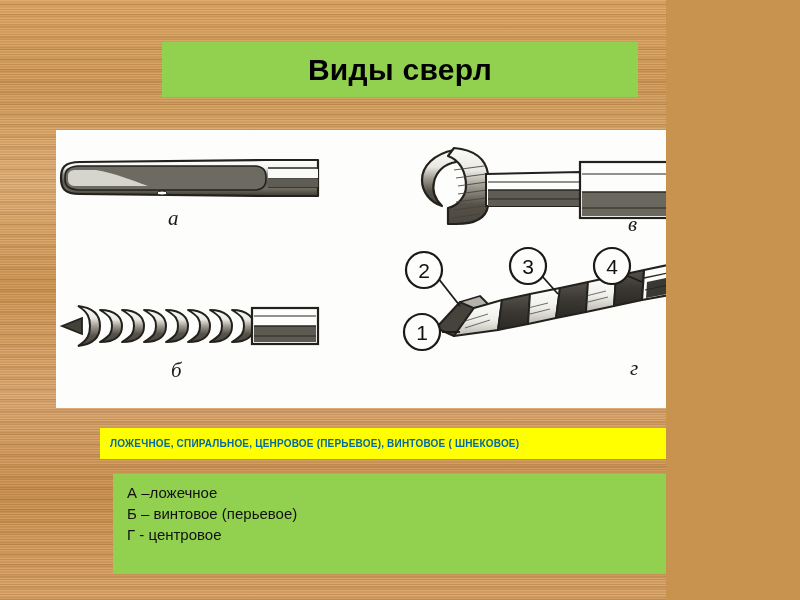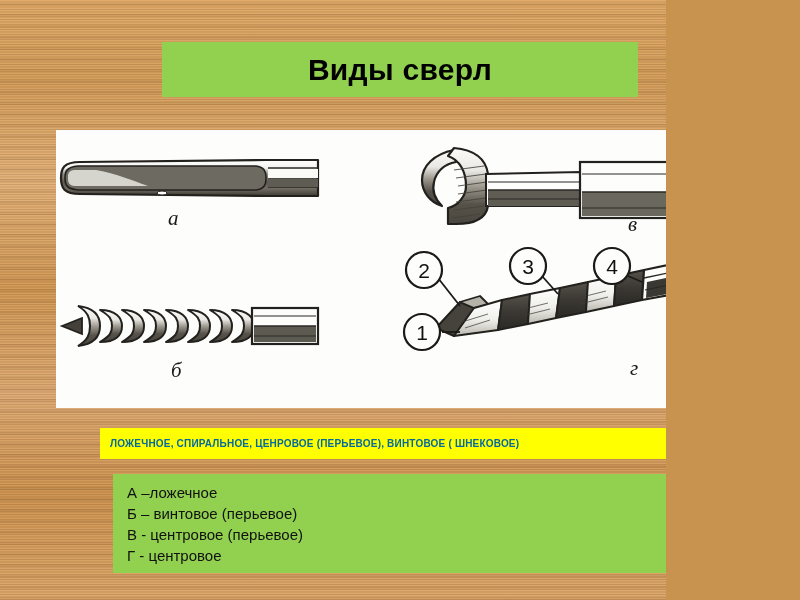--- a/index.html
+++ b/index.html
@@ -268,7 +268,6 @@
   <div id="legend-box">
     <div class="legend-line">А –ложечное</div>
     <div class="legend-line">Б – винтовое  (перьевое)</div>
-    <div class="legend-line">В - центровое  (перьевое)</div>
     <div class="legend-line">Г - центровое</div>
   </div>
 

